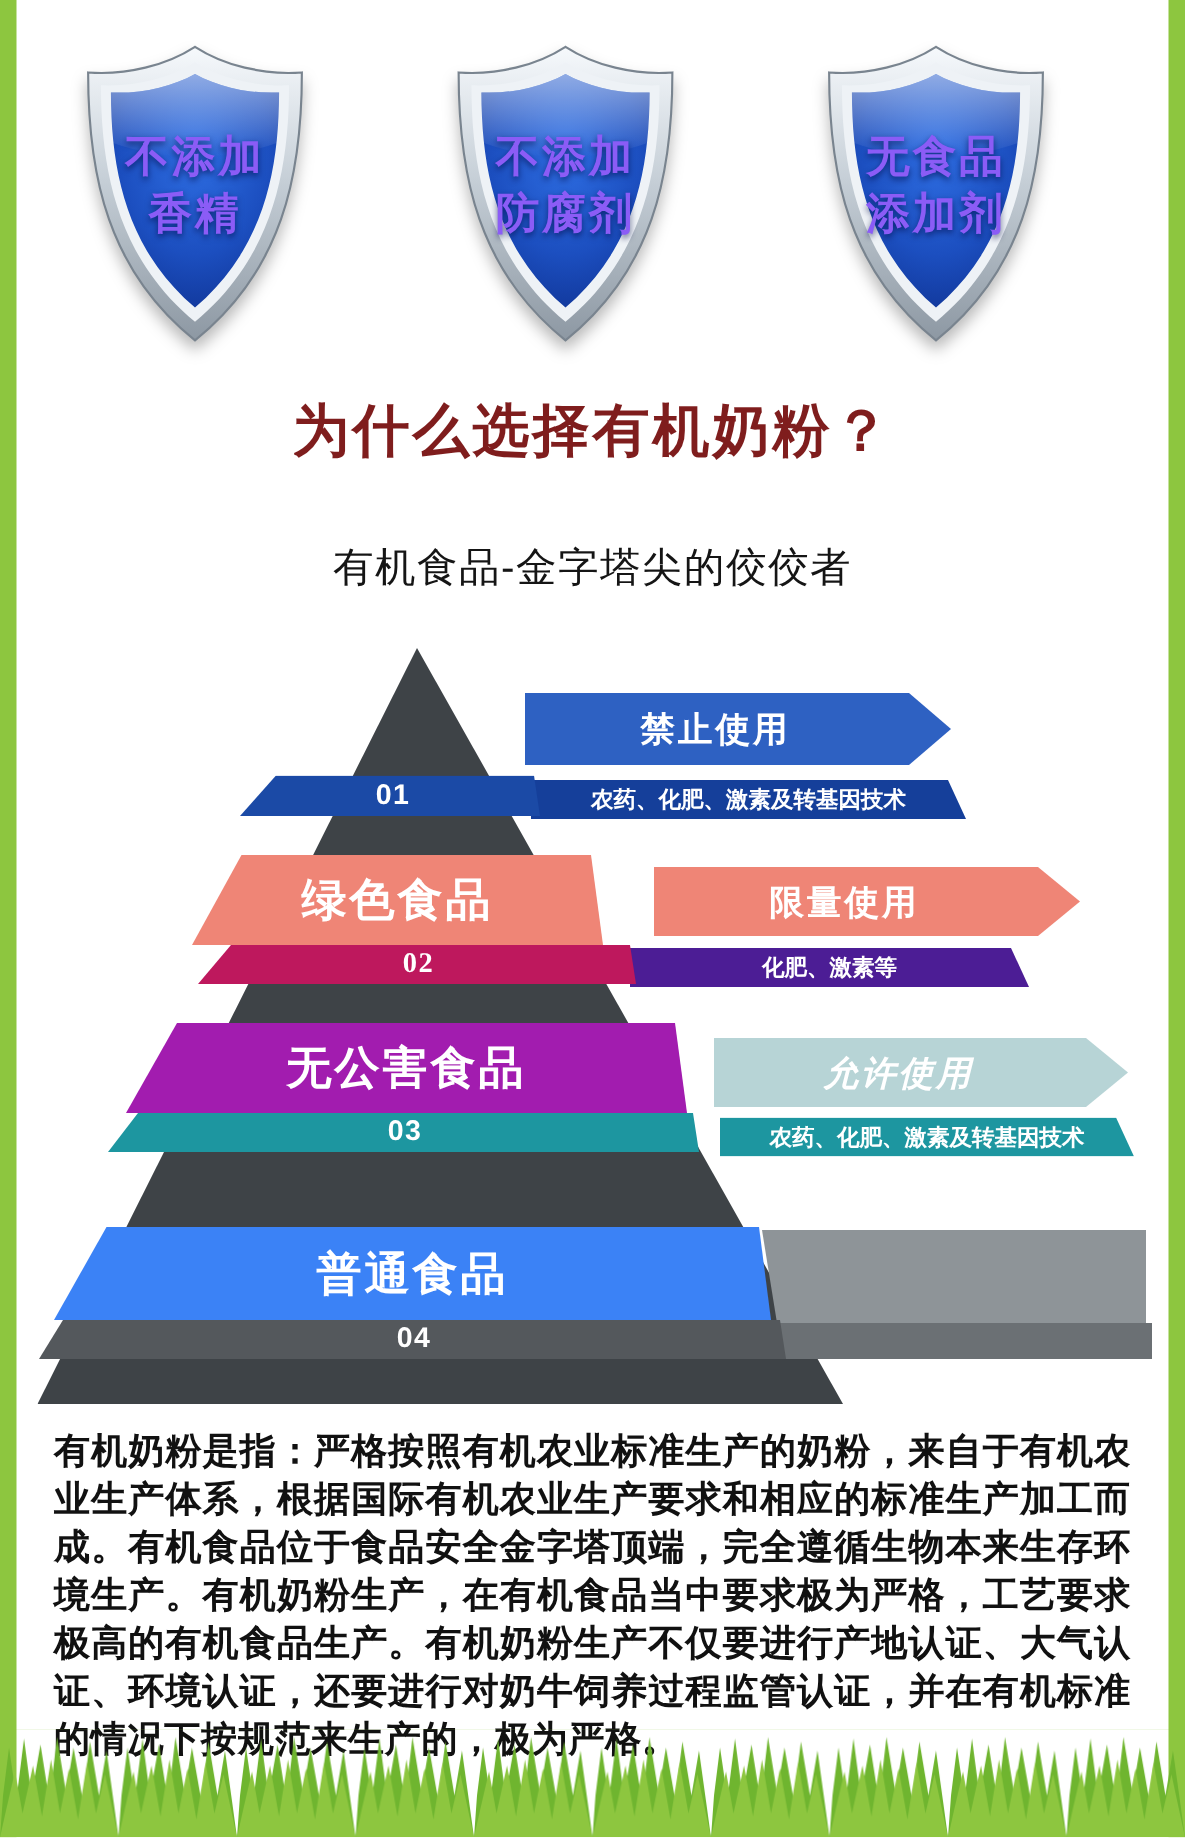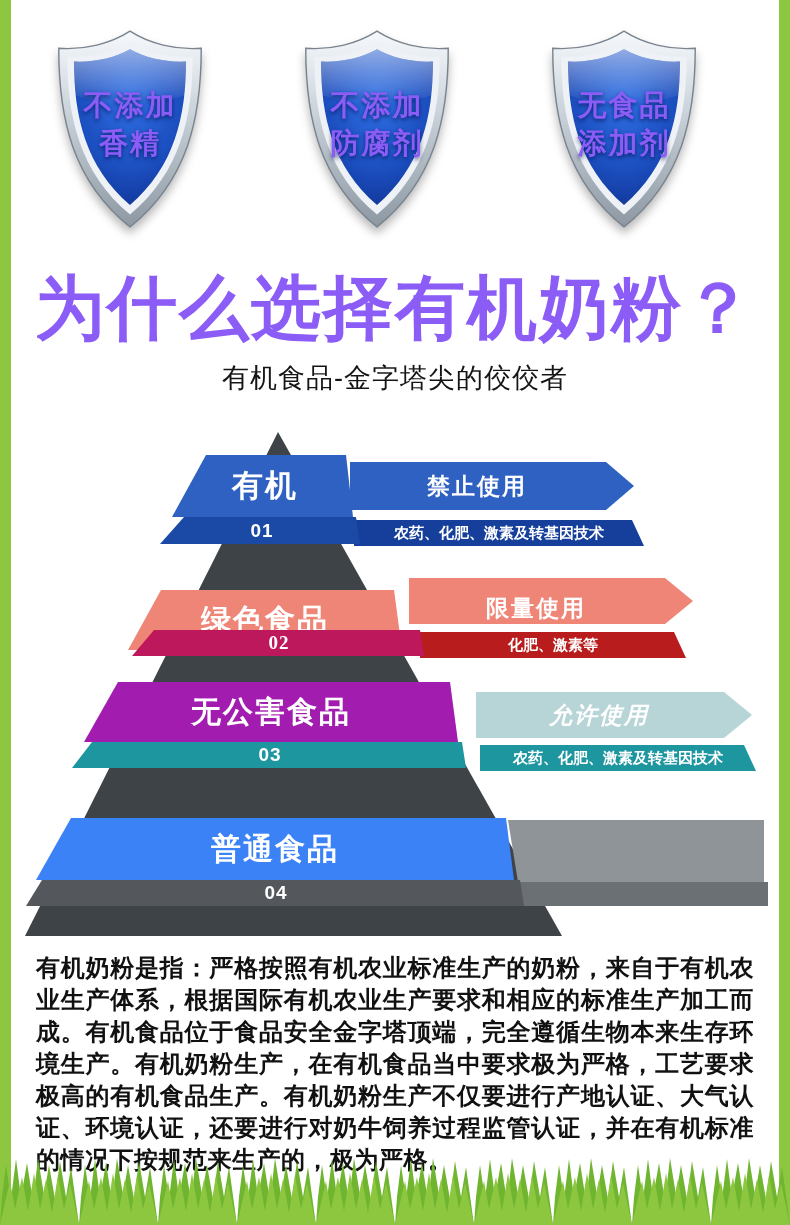--- a/index.html
+++ b/index.html
@@ -21,7 +21,7 @@
 
   
   .heading { position:absolute; top:262px; left:0; width:100%; text-align:center;
-    font-size:70px; font-weight:900; color:#8b5cf6; letter-spacing:2px; z-index:2; }
+    font-size:38px; font-weight:900; color:#7f1d1d; letter-spacing:2px; z-index:2; }
   .subtitle { position:absolute; top:360px; left:0; width:100%; text-align:center;
     font-size:27px; color:#151515; letter-spacing:1px; z-index:2; }
 

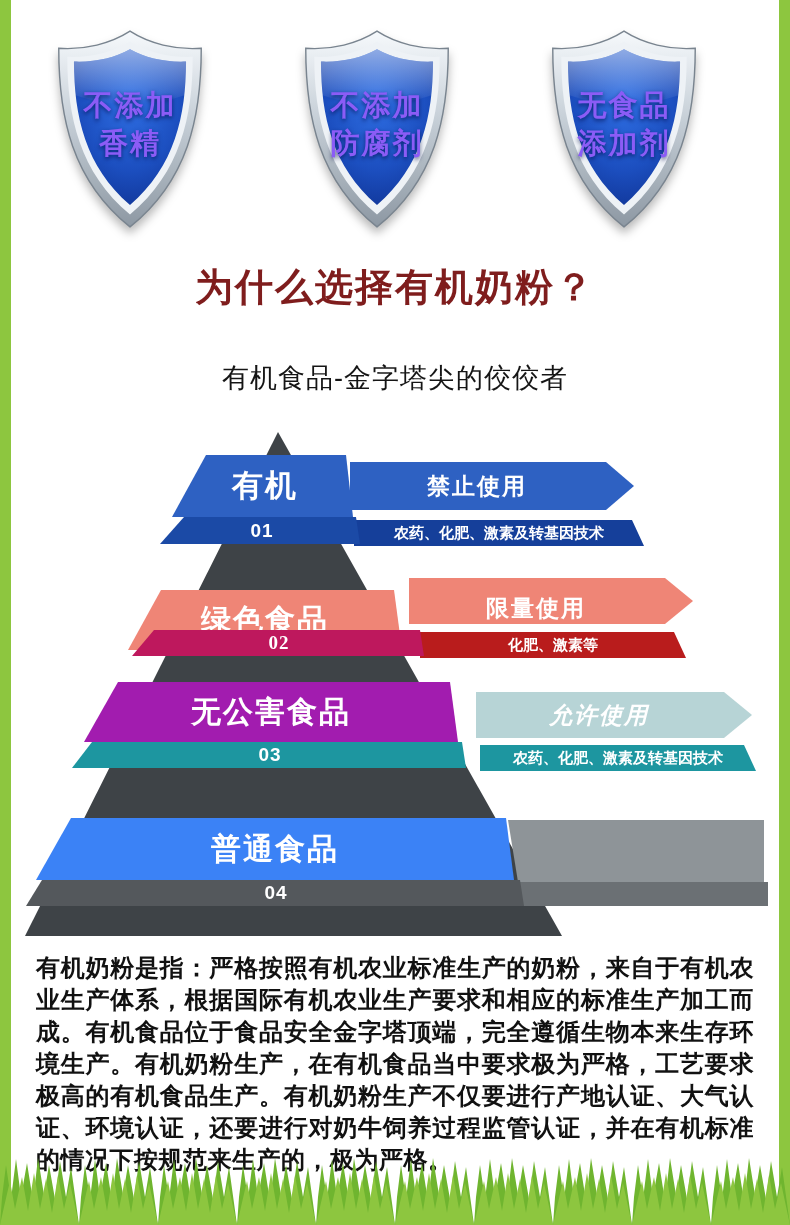--- a/index.html
+++ b/index.html
@@ -151,9 +151,6 @@
   <div class="pyramid">
     <div class="tri"></div>
 
-    <div class="piece band b1">
-      <span>有机</span>
-    </div>
     <div class="piece strip s1">
       <span>01</span>
     </div>

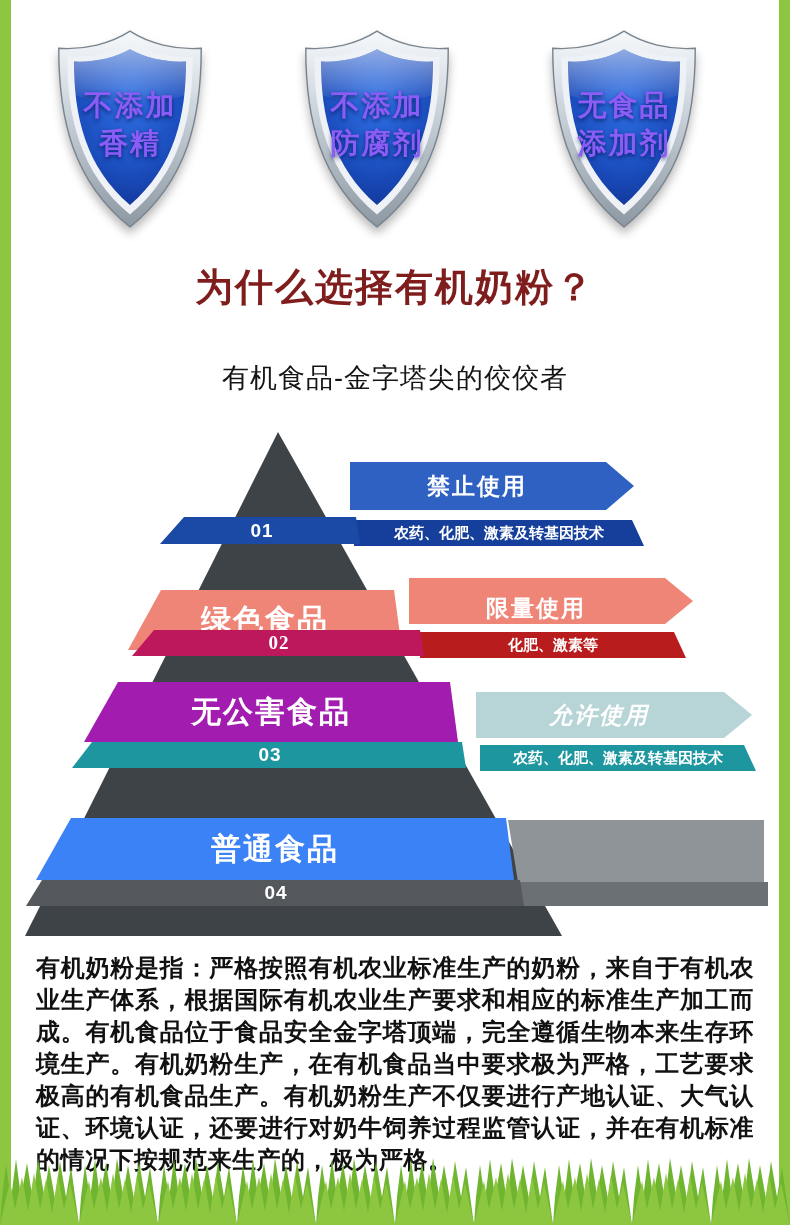--- a/index.html
+++ b/index.html
@@ -46,7 +46,7 @@
         clip-path:polygon(0 0,278px 0,290px 100%,0 100%); }
 
   .b2 { left:128px; top:150px; width:274px; height:60px; background:#ef8576;
-        clip-path:polygon(33px 0,266px 0,274px 100%,0 100%);margin-top:20px; }
+        clip-path:polygon(33px 0,266px 0,274px 100%,0 100%); }
   .s2 { left:132px; top:210px; width:294px; height:26px; background:#be185d;
         clip-path:polygon(22px 0,288px 0,292px 100%,0 100%);font-family:Liberation Serif, serif; }
   .r2 { left:409px; top:158px; width:284px; height:46px; background:#ef8576;

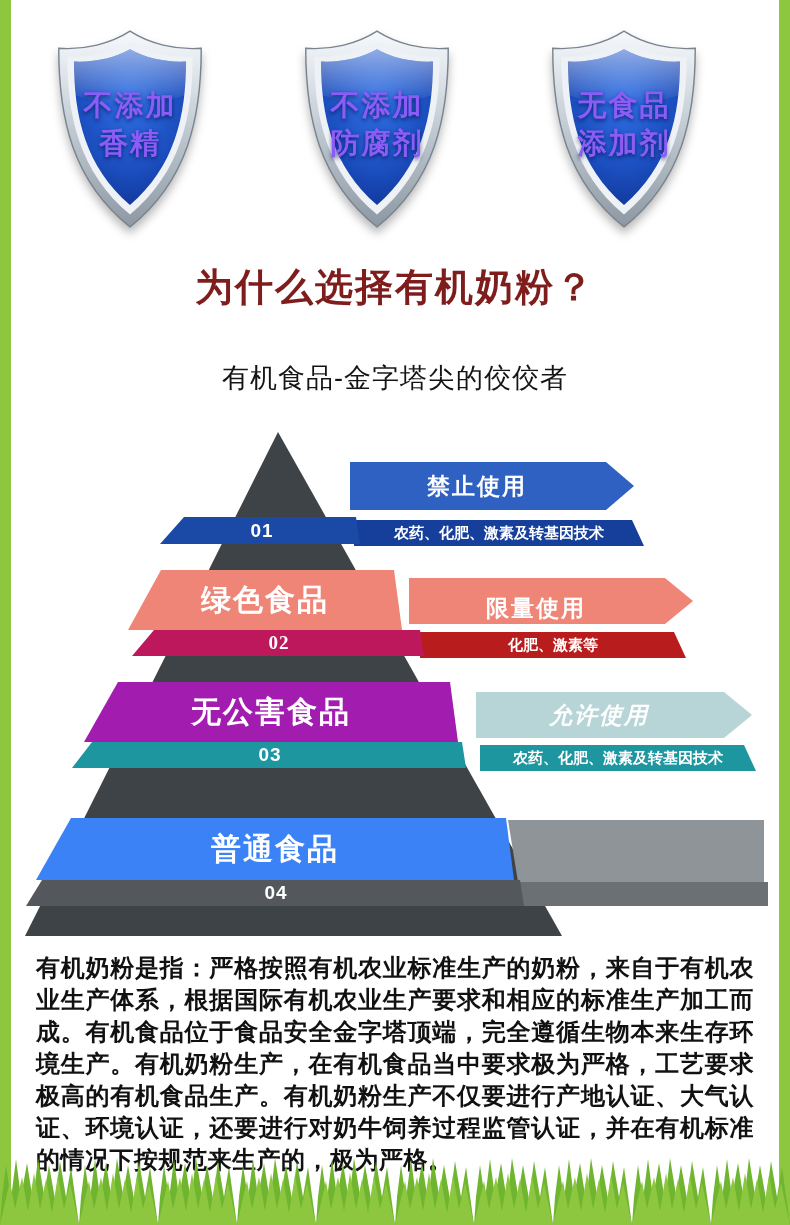--- a/index.html
+++ b/index.html
@@ -49,8 +49,8 @@
         clip-path:polygon(33px 0,266px 0,274px 100%,0 100%); }
   .s2 { left:132px; top:210px; width:294px; height:26px; background:#be185d;
         clip-path:polygon(22px 0,288px 0,292px 100%,0 100%);font-family:Liberation Serif, serif; }
-  .r2 { left:409px; top:158px; width:284px; height:46px; background:#ef8576;
-        clip-path:polygon(0 0,256px 0,284px 50%,256px 100%,0 100%);align-items:flex-end; }
+  .r2 { left:436px; top:158px; width:284px; height:46px; background:#ef8576;
+        clip-path:polygon(0 0,256px 0,284px 50%,256px 100%,0 100%); }
   .n2 { left:420px; top:212px; width:266px; height:26px; background:#b91c1c;
         clip-path:polygon(0 0,254px 0,266px 100%,0 100%); }
 

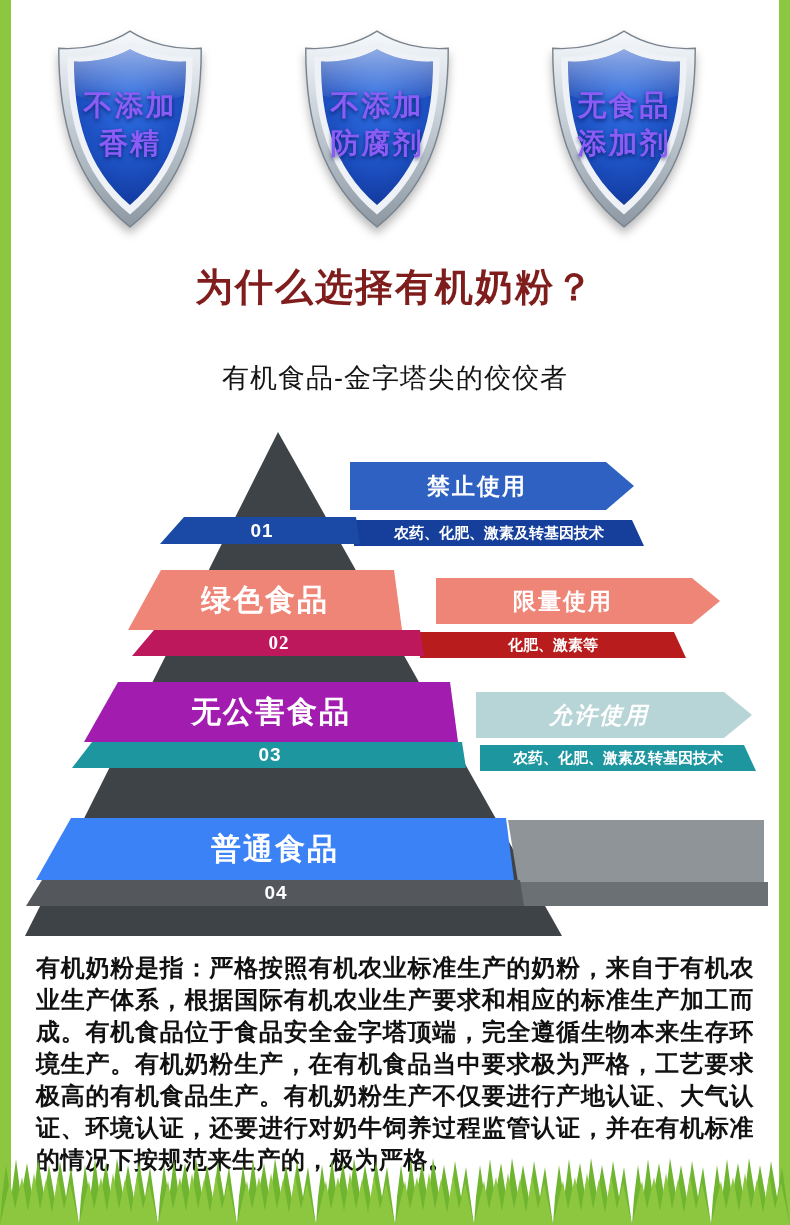--- a/index.html
+++ b/index.html
@@ -51,7 +51,7 @@
         clip-path:polygon(22px 0,288px 0,292px 100%,0 100%);font-family:Liberation Serif, serif; }
   .r2 { left:436px; top:158px; width:284px; height:46px; background:#ef8576;
         clip-path:polygon(0 0,256px 0,284px 50%,256px 100%,0 100%); }
-  .n2 { left:420px; top:212px; width:266px; height:26px; background:#b91c1c;
+  .n2 { left:420px; top:212px; width:266px; height:26px; background:#4c1d95;
         clip-path:polygon(0 0,254px 0,266px 100%,0 100%); }
 
   .b3 { left:84px;  top:262px; width:374px; height:60px; background:#a21caf;

